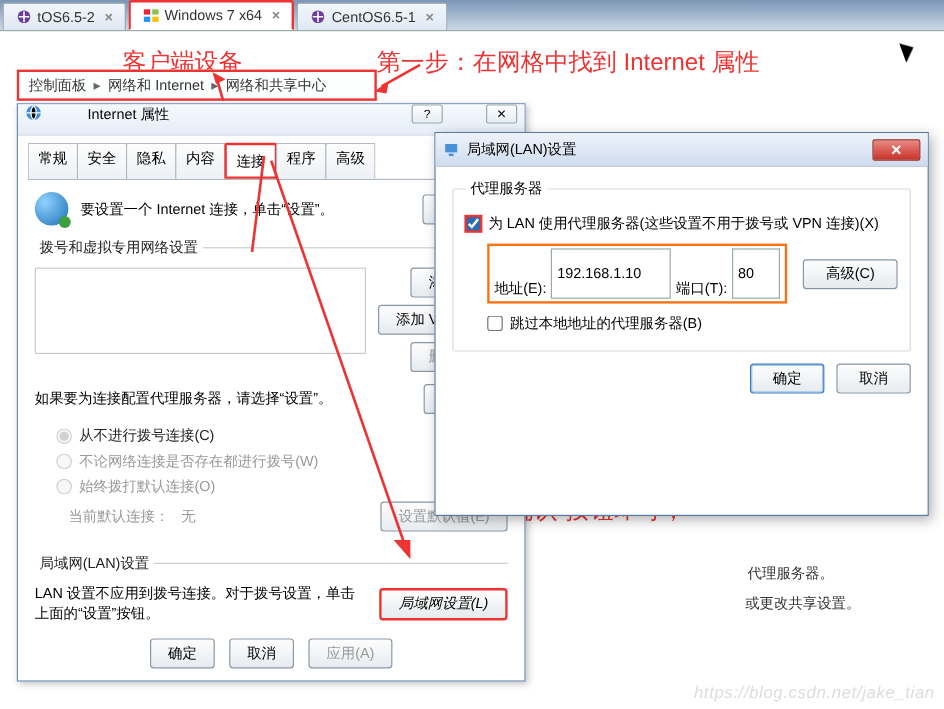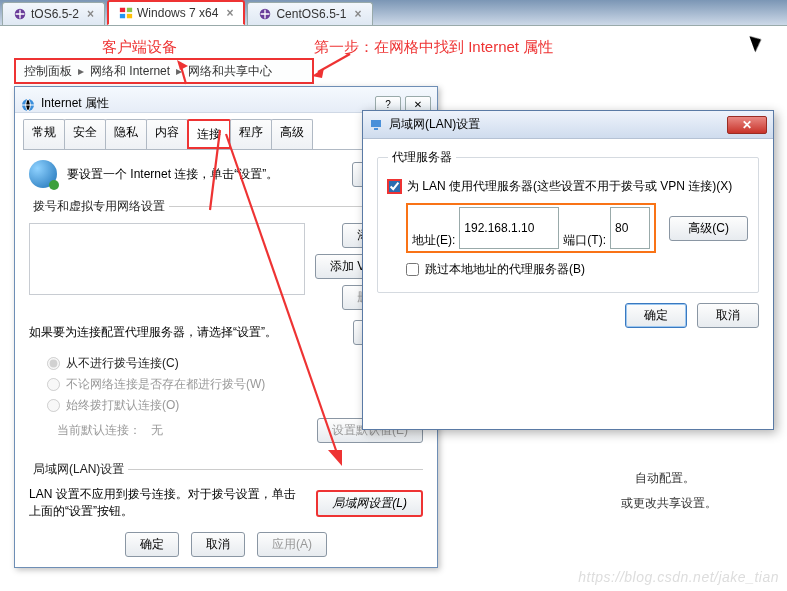--- a/index.html
+++ b/index.html
@@ -13,7 +13,7 @@
 .tab .tab-close { color: #888; font-weight: bold; margin-left: 4px; }
 .tabs-red { border: 2px solid #e33; }
 
-.ann { position: absolute; color: #e33; font-size: 15px; font-weight: 500; white-space: nowrap; }
+.ann { position: absolute; color: #e33; font-size: 20px; font-weight: 500; white-space: nowrap; }
 
 
 .breadcrumb { position: absolute; left: 14px; top: 58px; width: 300px; height: 26px; border: 2px solid #e33; display: flex; align-items: center; padding: 0 8px; background: #fdfefe; color: #333; }

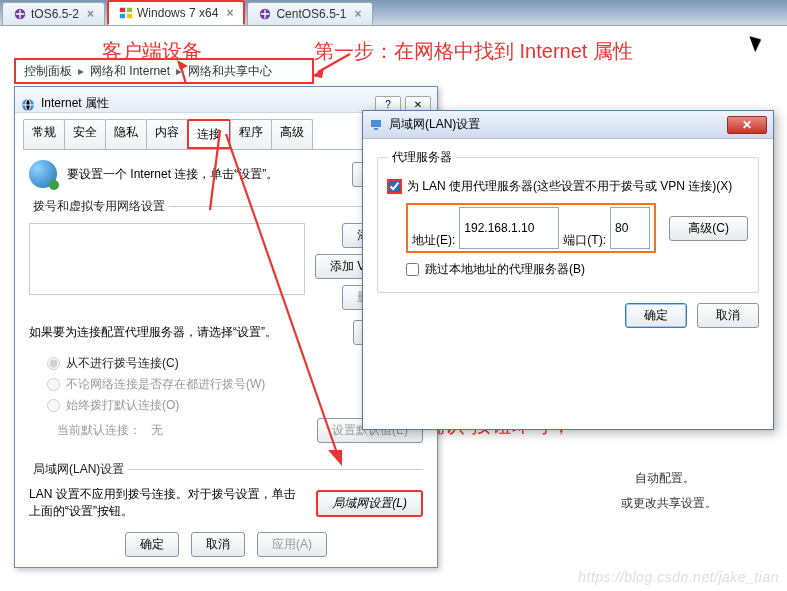--- a/index.html
+++ b/index.html
@@ -21,7 +21,7 @@
 
 
 .dlg1 { position: absolute; left: 14px; top: 86px; width: 424px; height: 482px; background: #fff; border: 1px solid #6e8eb5; box-shadow: 2px 2px 6px rgba(0,0,0,.25); }
-.dlg1 .titlebar { height: 26px; background: linear-gradient(#f5f9fe,#e6edf7); display: flex; align-items: flex-end; padding: 0 6px; border-bottom: 1px solid #cfd8e5; }
+.dlg1 .titlebar { height: 26px; background: linear-gradient(#f5f9fe,#e6edf7); display: flex; align-items: flex-start; padding: 0 6px; border-bottom: 1px solid #cfd8e5; gap: 32px; }
 .dlg1 .titlebar .tb-icon { width: 14px; height: 14px; margin-right: 6px; }
 .dlg1 .titlebar .tb-sp { flex: 1; }
 .dlg1 .titlebar .tb-btn { width: 26px; height: 16px; border: 1px solid #9aa; border-radius: 2px; margin-left: 4px; display: flex; align-items: center; justify-content: center; font-size: 10px; background: linear-gradient(#fefefe,#e6edf3); }

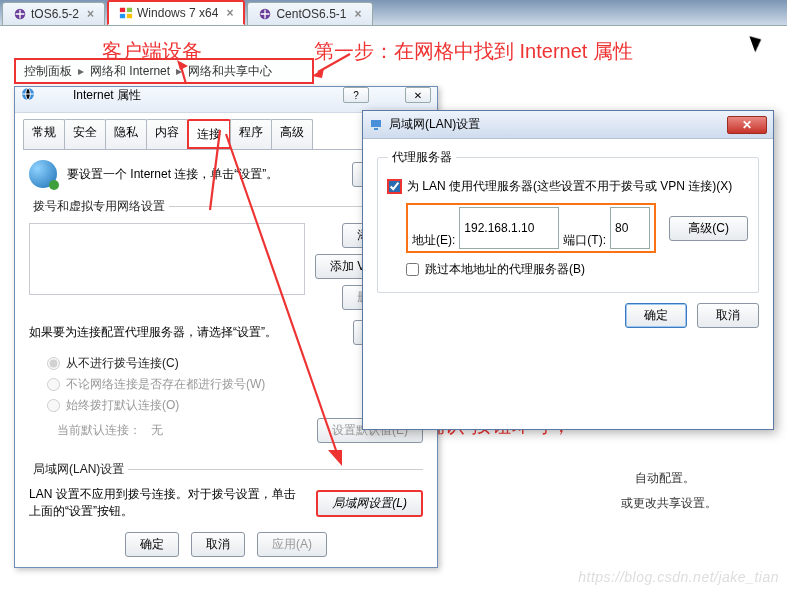--- a/index.html
+++ b/index.html
@@ -254,7 +254,7 @@
     <polygon points="-3,0 8,6 0,10"></polygon>
   </svg>
 
-<div class="net-text">自动配置。</div>
+<div class="net-text">代理服务器。</div>
 <div class="share-text">或更改共享设置。</div>
 
 <div class="cursor"></div>

